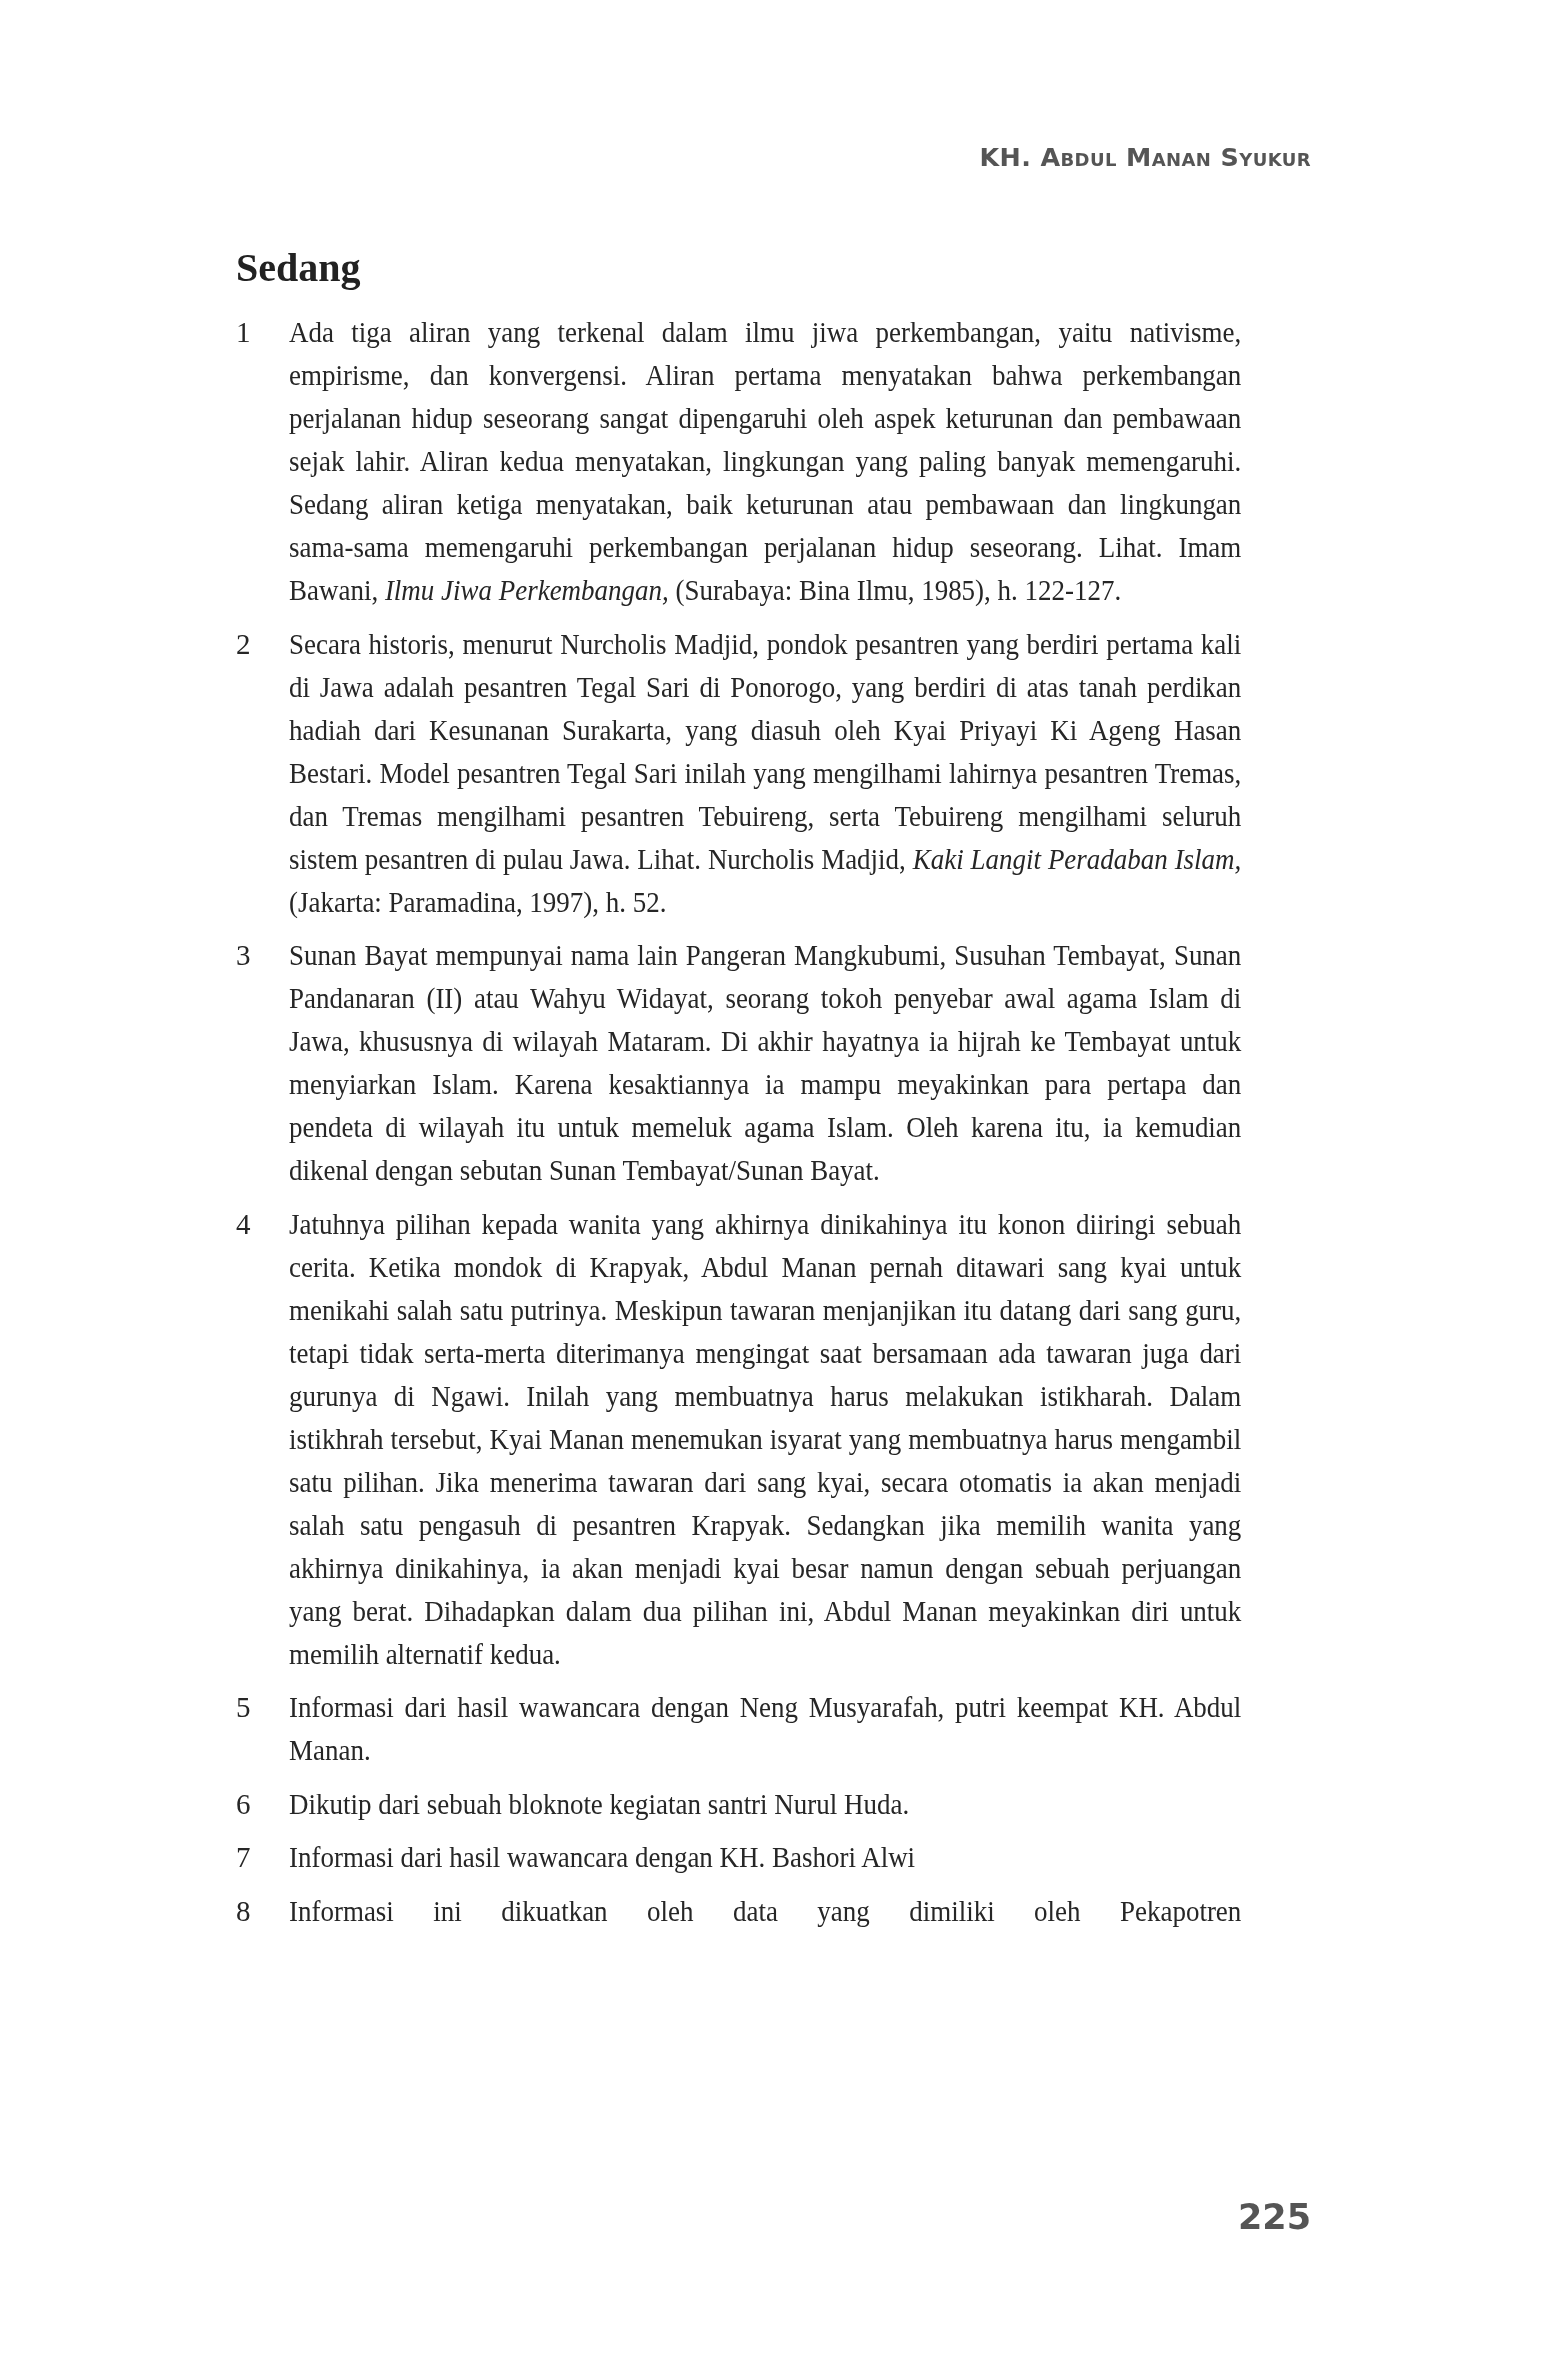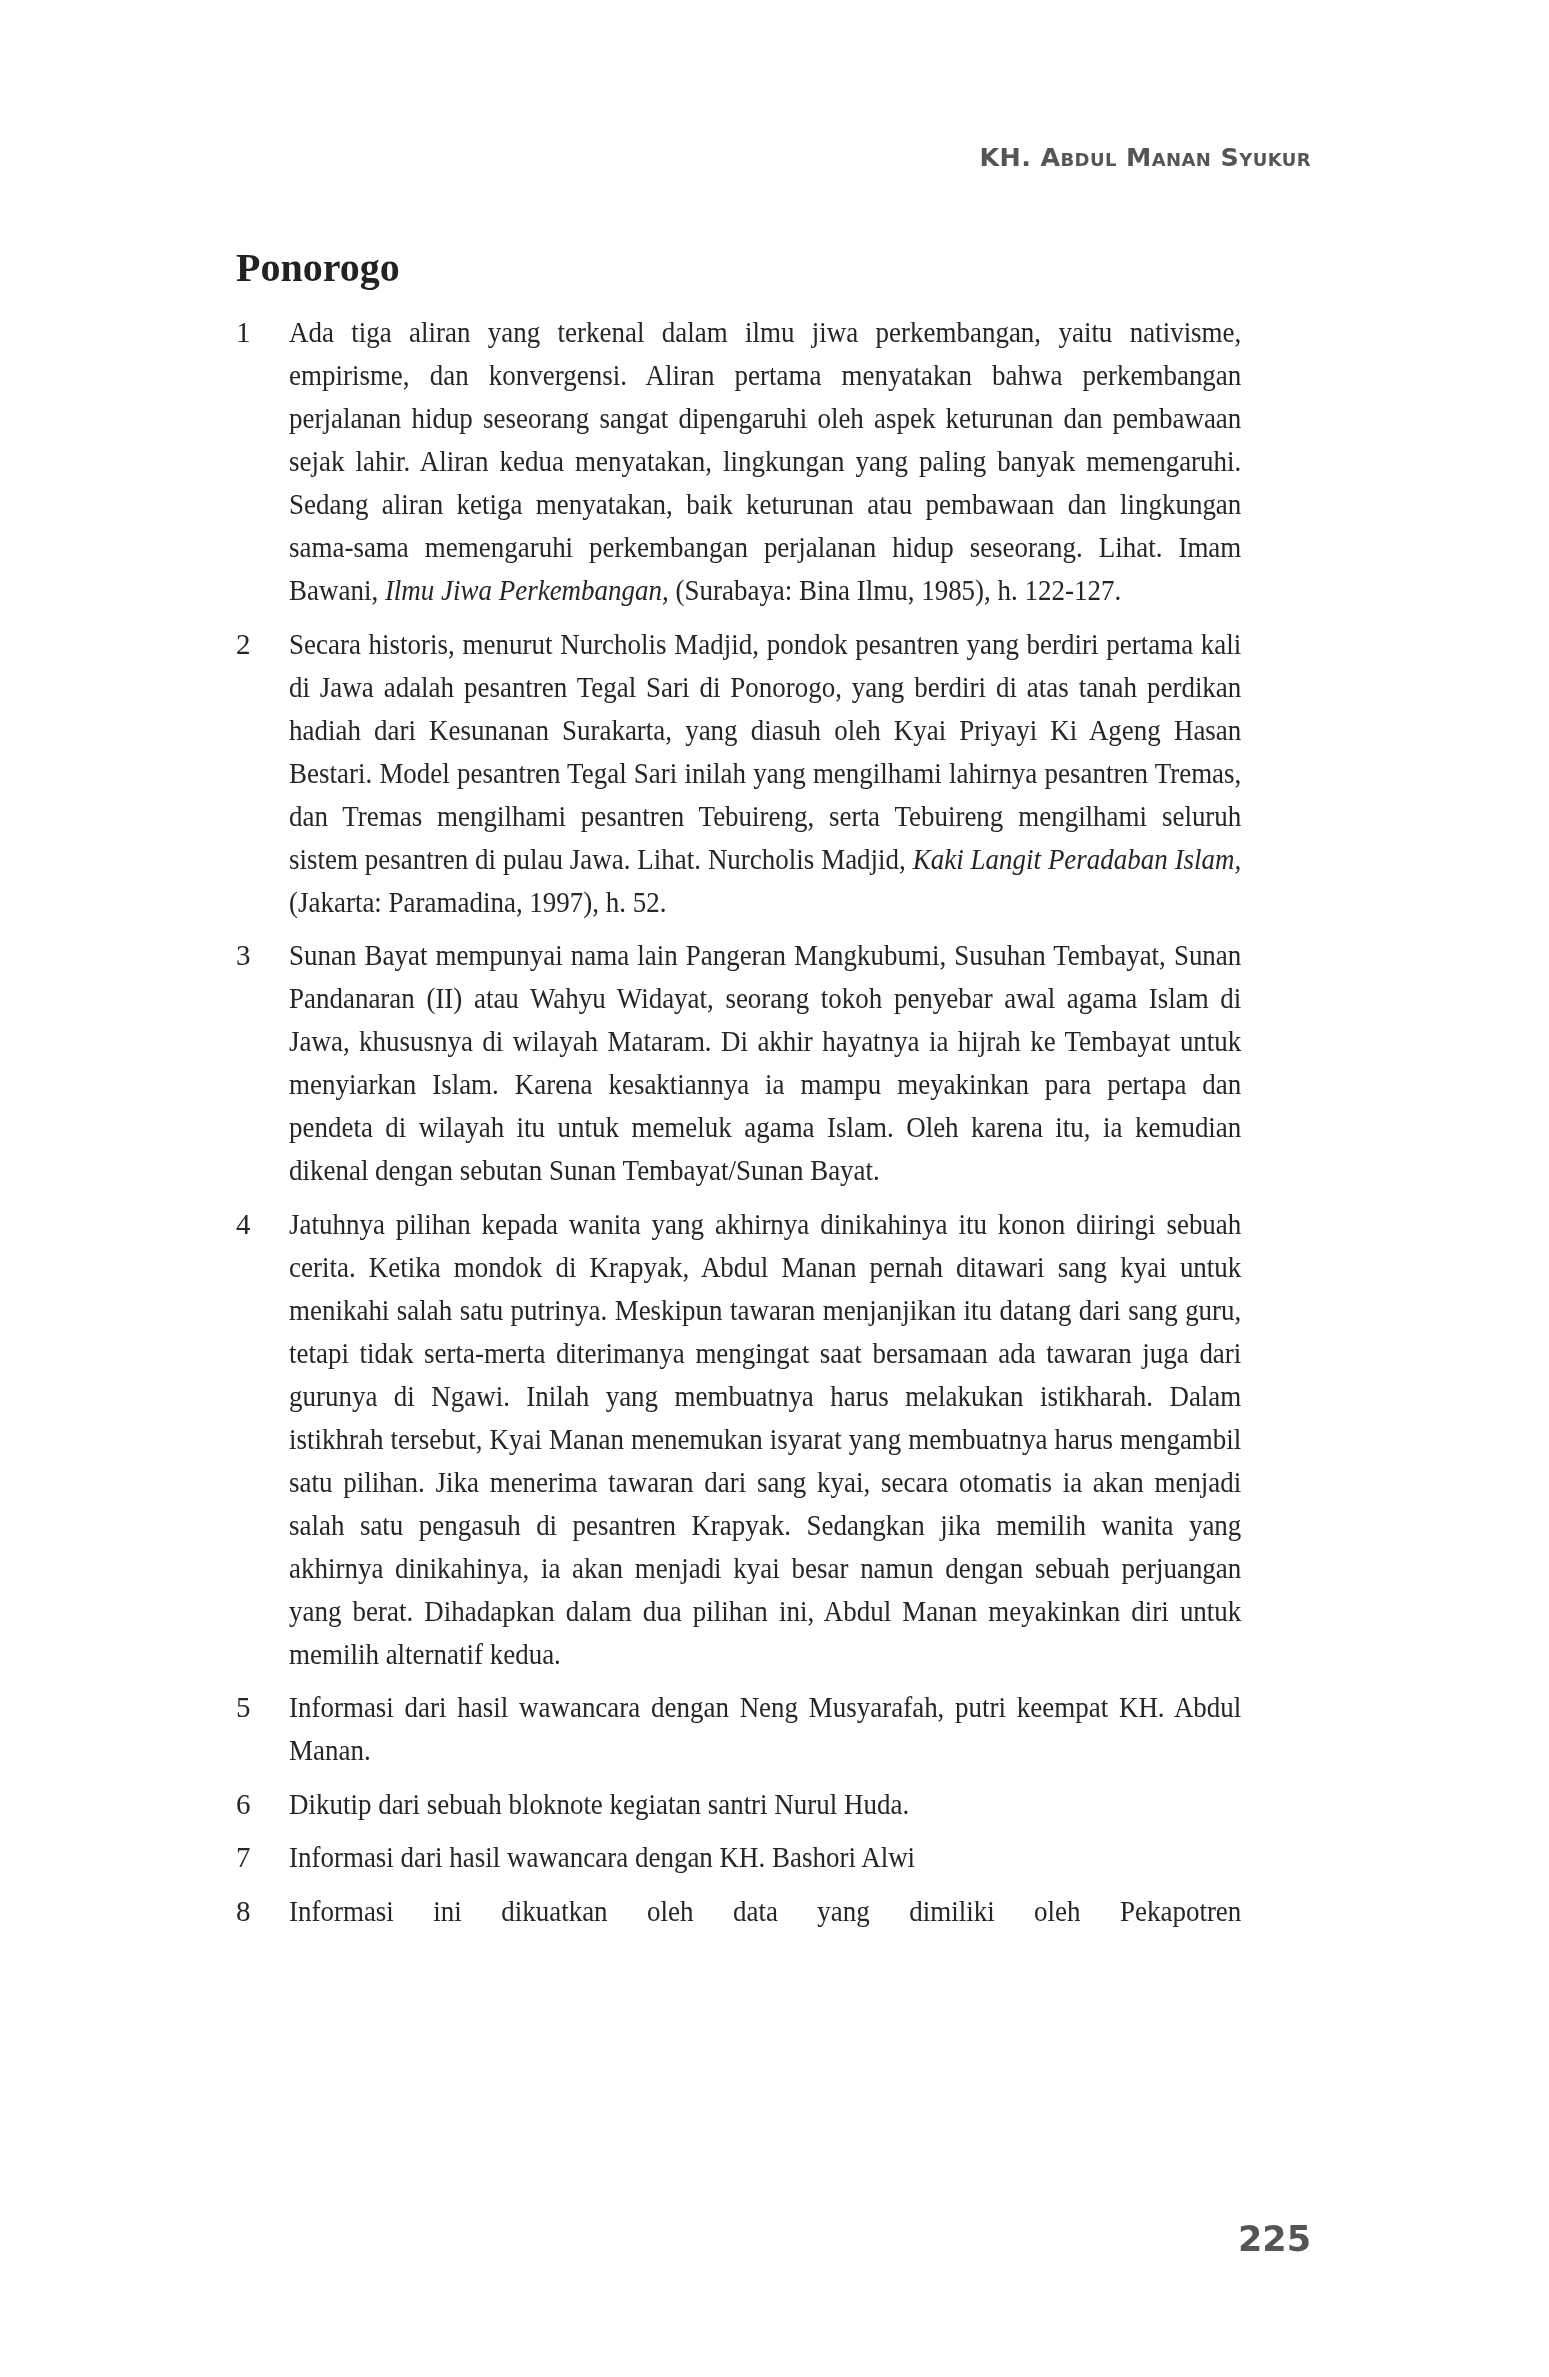--- a/index.html
+++ b/index.html
@@ -88,7 +88,7 @@
 
 <div class="running-header">KH. Abdul Manan Syukur</div>
 
-<h1 class="section-title">Ponorogo</h1>
+<h1 class="section-title">Sedang</h1>
 
 <ol class="notes">
   <li class="note">

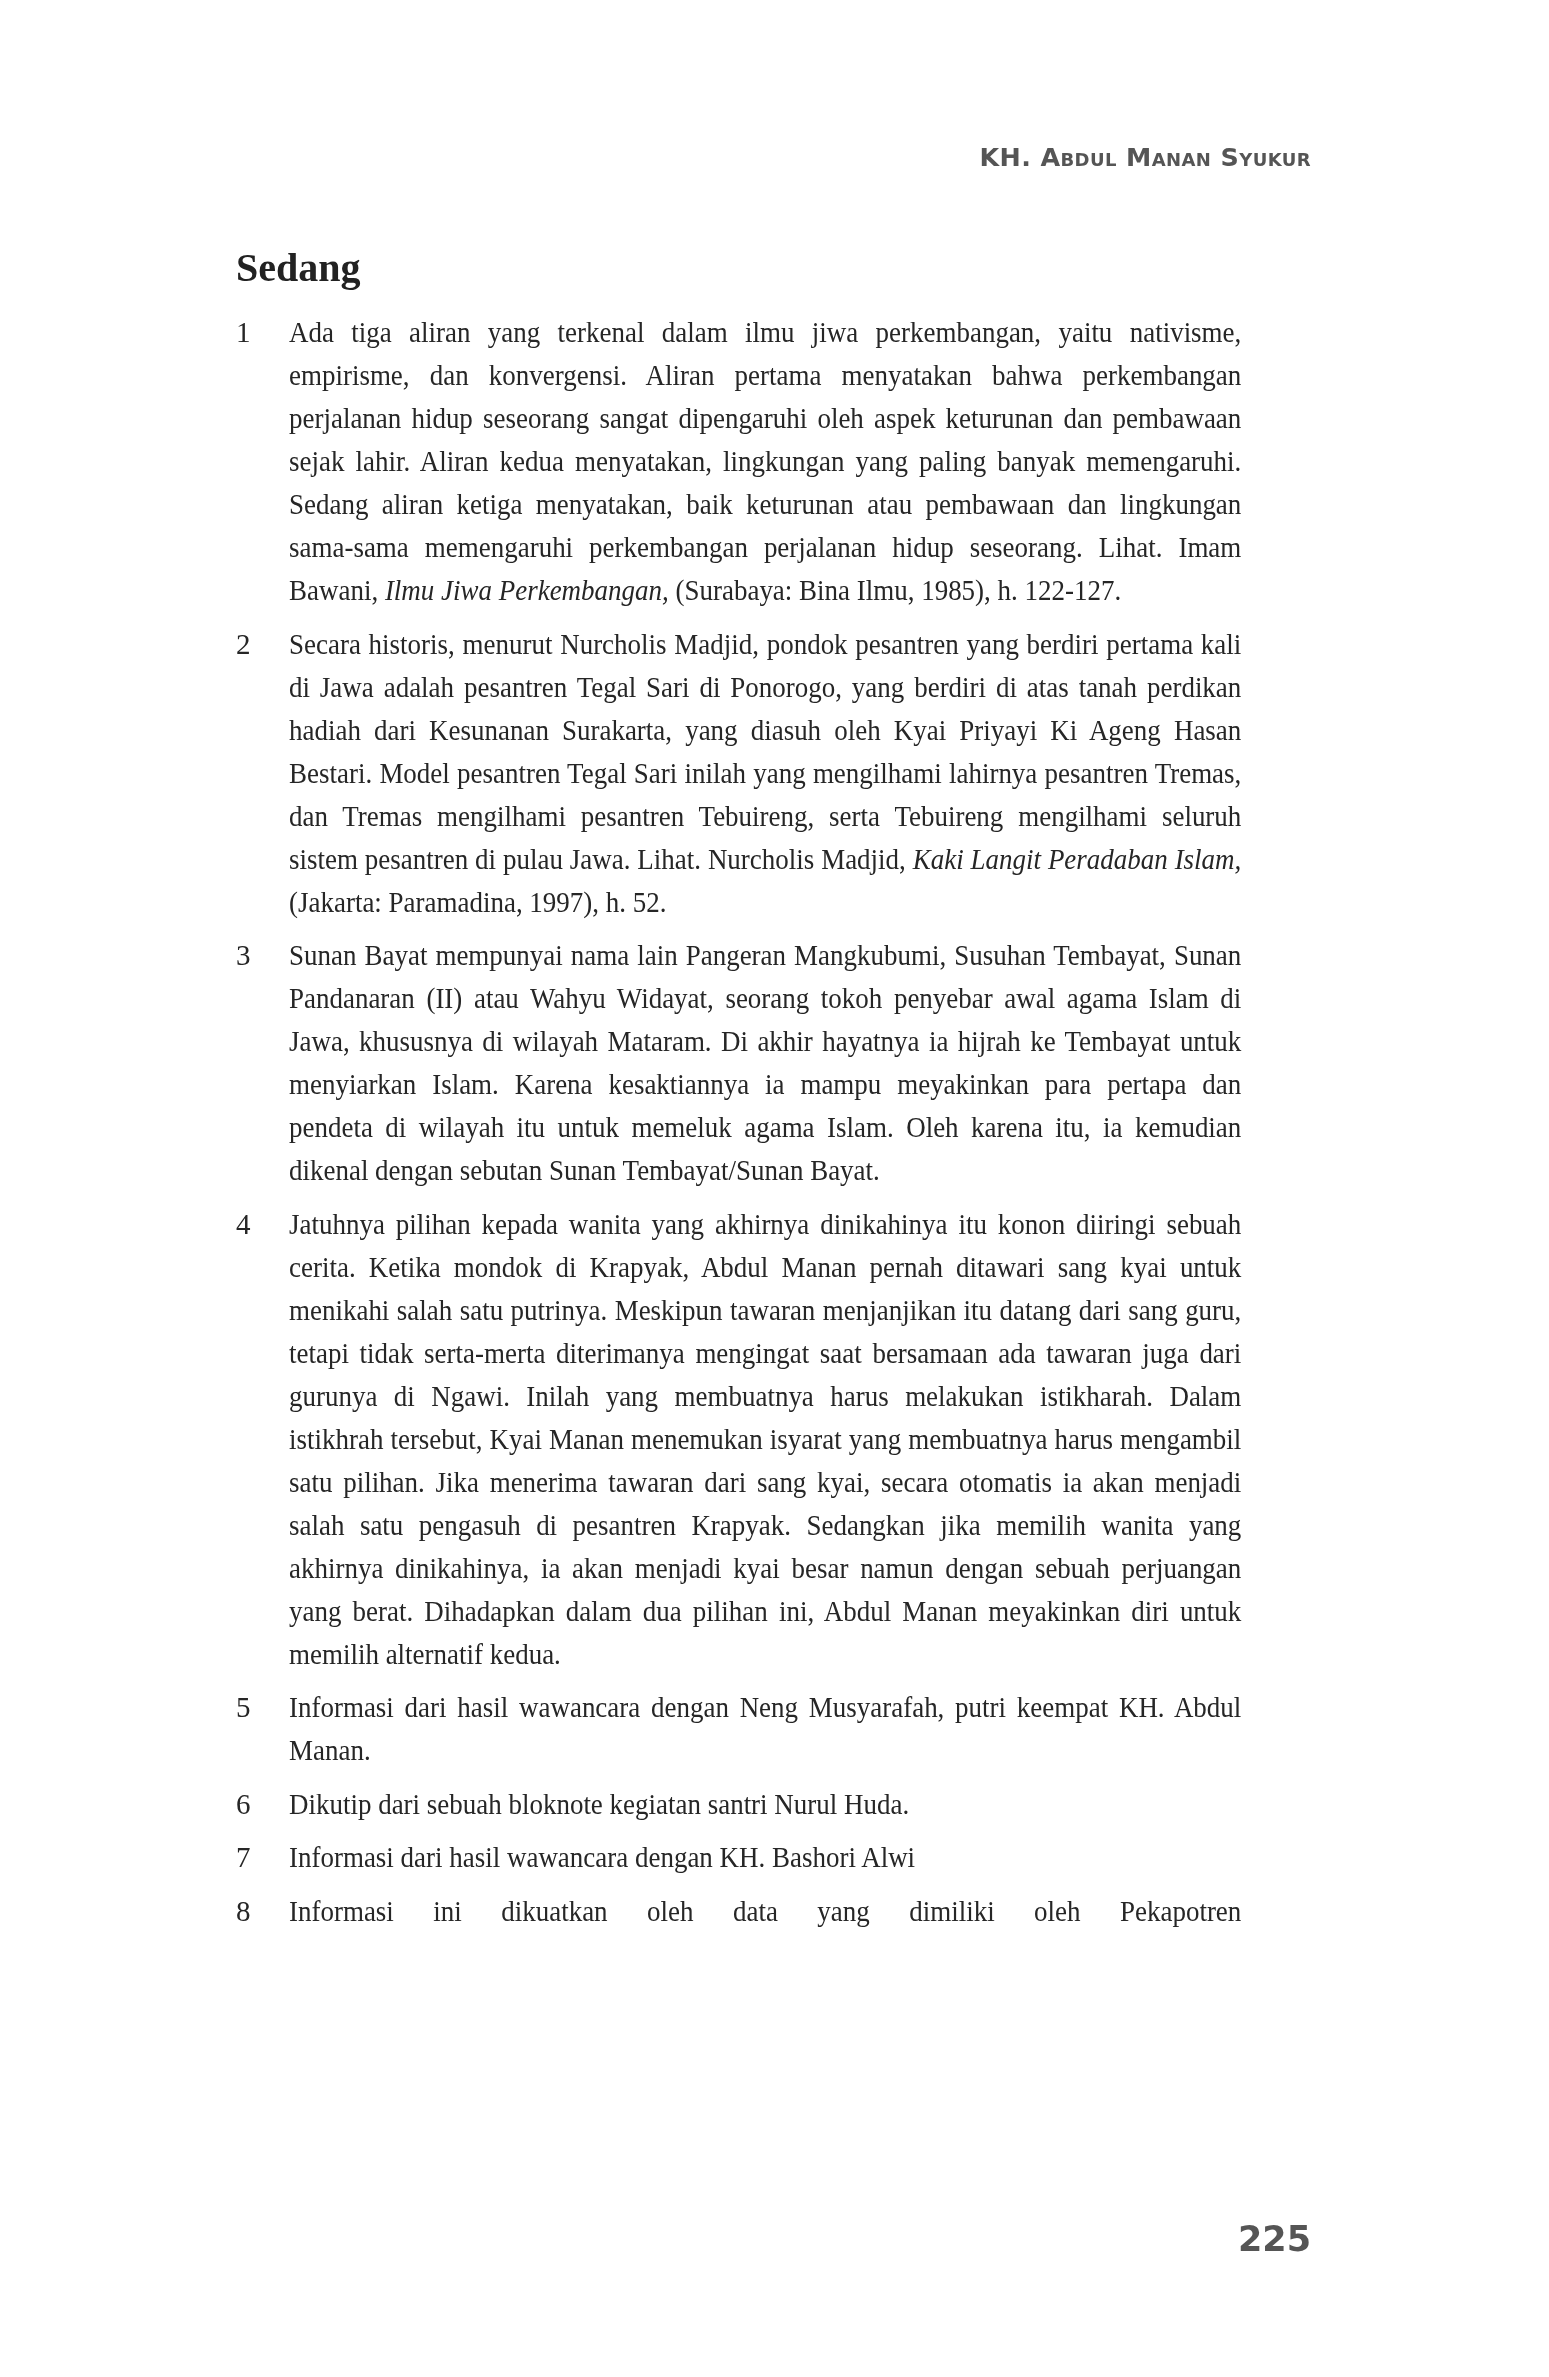--- a/index.html
+++ b/index.html
@@ -80,7 +80,6 @@
     font-weight: bold;
     font-size: 35px;
     color: #555555;
-    margin-top: 22px;
   }
 </style>
 </head>

